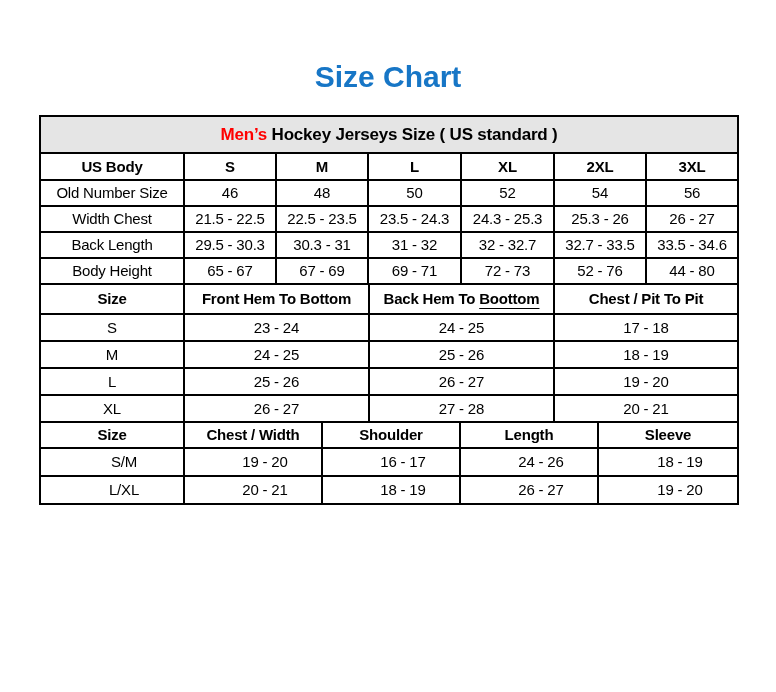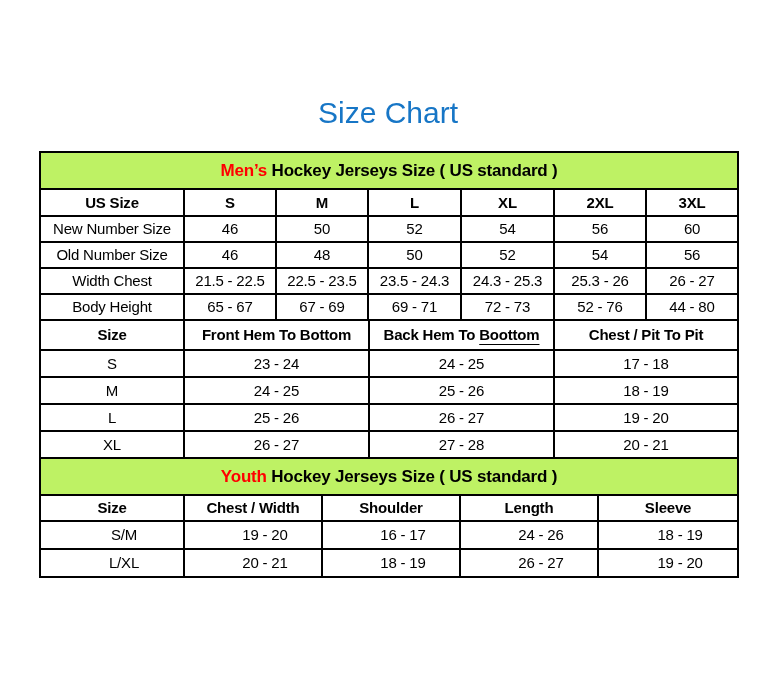--- a/index.html
+++ b/index.html
@@ -9,8 +9,8 @@
     -webkit-font-smoothing:antialiased;
   }
   .page-title{
-    margin:16px;padding-top:80px;text-align:center;
-    font-size:30px;line-height:34px;font-weight:400;
+    margin:0;padding-top:60px;text-align:center;
+    font-size:30px;line-height:34px;font-weight:700;
     letter-spacing:0;color:#1776C6;
   }
   .chart-wrap{margin:21px 0 0 39px;width:698px;}

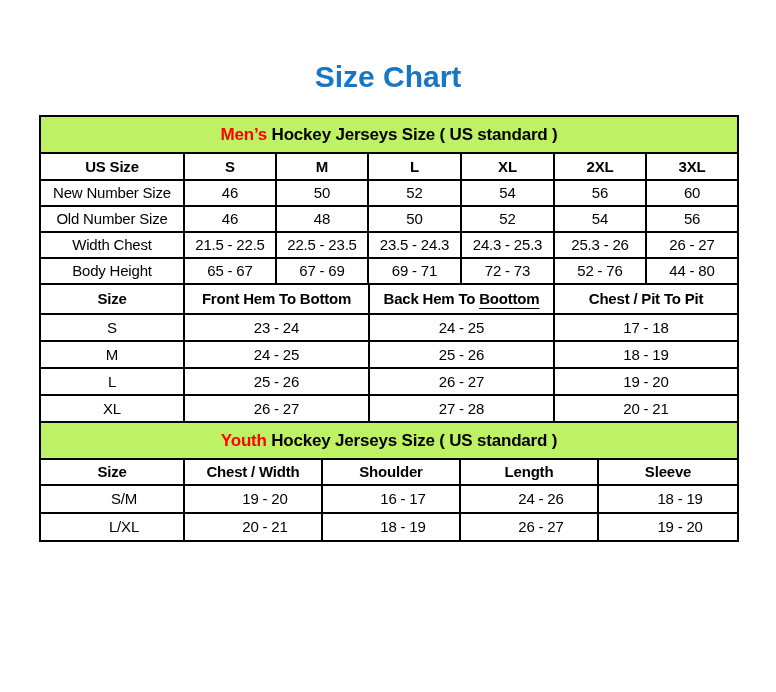--- a/index.html
+++ b/index.html
@@ -24,7 +24,7 @@
     font-size:15px;line-height:1.15;overflow:hidden;
   }
   tr.band td{
-    background:#bef264;height:35px;font-weight:700;font-size:17px;
+    background:#e5e5e5;height:35px;font-weight:700;font-size:17px;
   }
   .red{color:#FF0000;}
   tr.head th{font-weight:700;height:25px;}

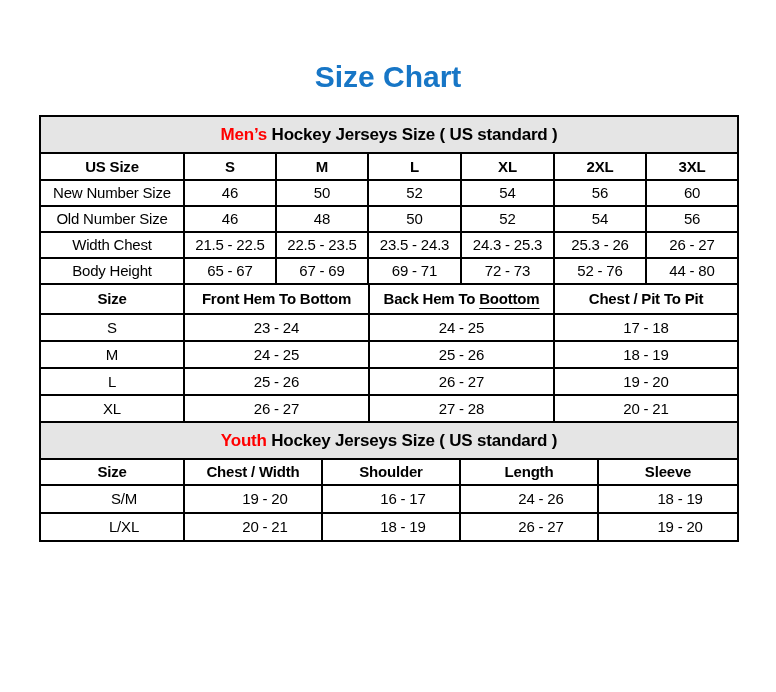--- a/index.html
+++ b/index.html
@@ -66,7 +66,7 @@
       <td colspan="7"><span class="red">Men’s</span><span> Hockey Jerseys Size ( US standard )</span></td>
     </tr>
     <tr class="head">
-      <th>US Size</th>
+      <th>US Body</th>
       <th>S</th>
       <th>M</th>
       <th>L</th>

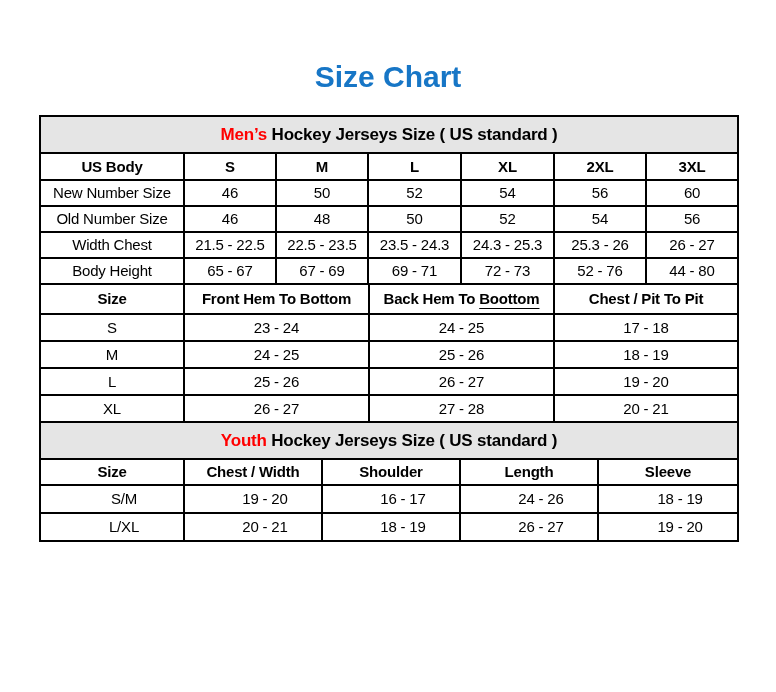--- a/index.html
+++ b/index.html
@@ -73,15 +73,6 @@
       <th>XL</th>
       <th>2XL</th>
       <th>3XL</th>
-    </tr>
-    <tr class="data">
-      <td class="rl-plain">New Number Size</td>
-      <td>46</td>
-      <td>50</td>
-      <td>52</td>
-      <td>54</td>
-      <td>56</td>
-      <td>60</td>
     </tr>
     <tr class="data">
       <td class="rl-plain">Old Number Size</td>

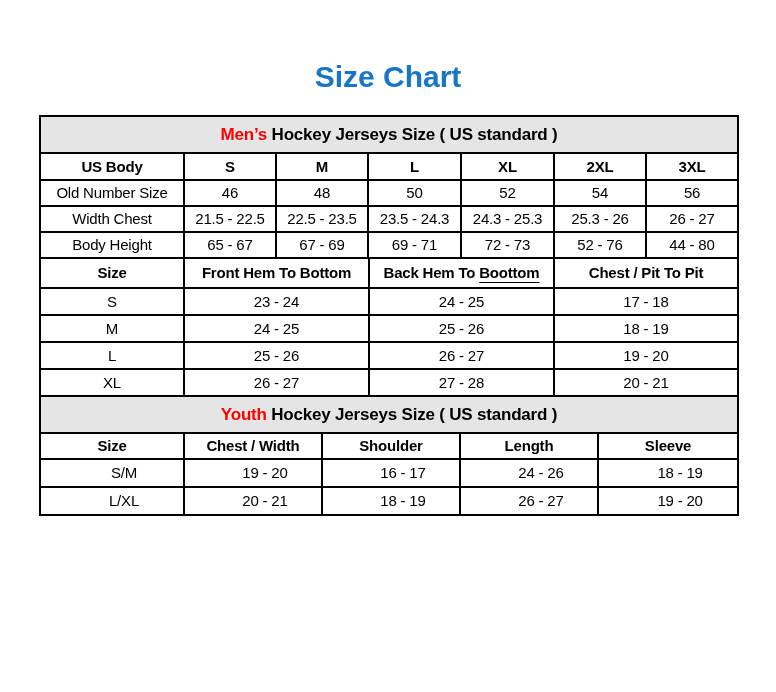--- a/index.html
+++ b/index.html
@@ -93,6 +93,15 @@
       <td>26 - 27</td>
     </tr>
     <tr class="data">
+      <td class="rl-plain">Back Length</td>
+      <td>29.5 - 30.3</td>
+      <td>30.3 - 31</td>
+      <td>31 - 32</td>
+      <td>32 - 32.7</td>
+      <td>32.7 - 33.5</td>
+      <td>33.5 - 34.6</td>
+    </tr>
+    <tr class="data">
       <td class="rl-plain">Body Height</td>
       <td>65 - 67</td>
       <td>67 - 69</td>

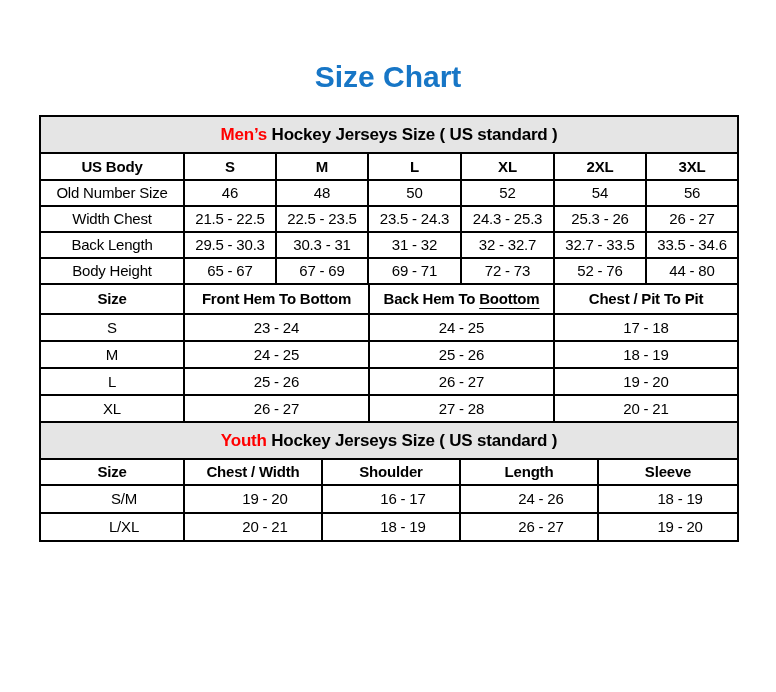--- a/index.html
+++ b/index.html
@@ -163,9 +163,6 @@
         <col style="width:140px">
     </colgroup>
     <tbody>
-        <tr class="band">
-      <td colspan="5"><span class="red">Youth</span><span> Hockey Jerseys Size ( US standard )</span></td>
-    </tr>
     <tr class="head">
       <th>Size</th>
       <th>Chest / Width</th>

